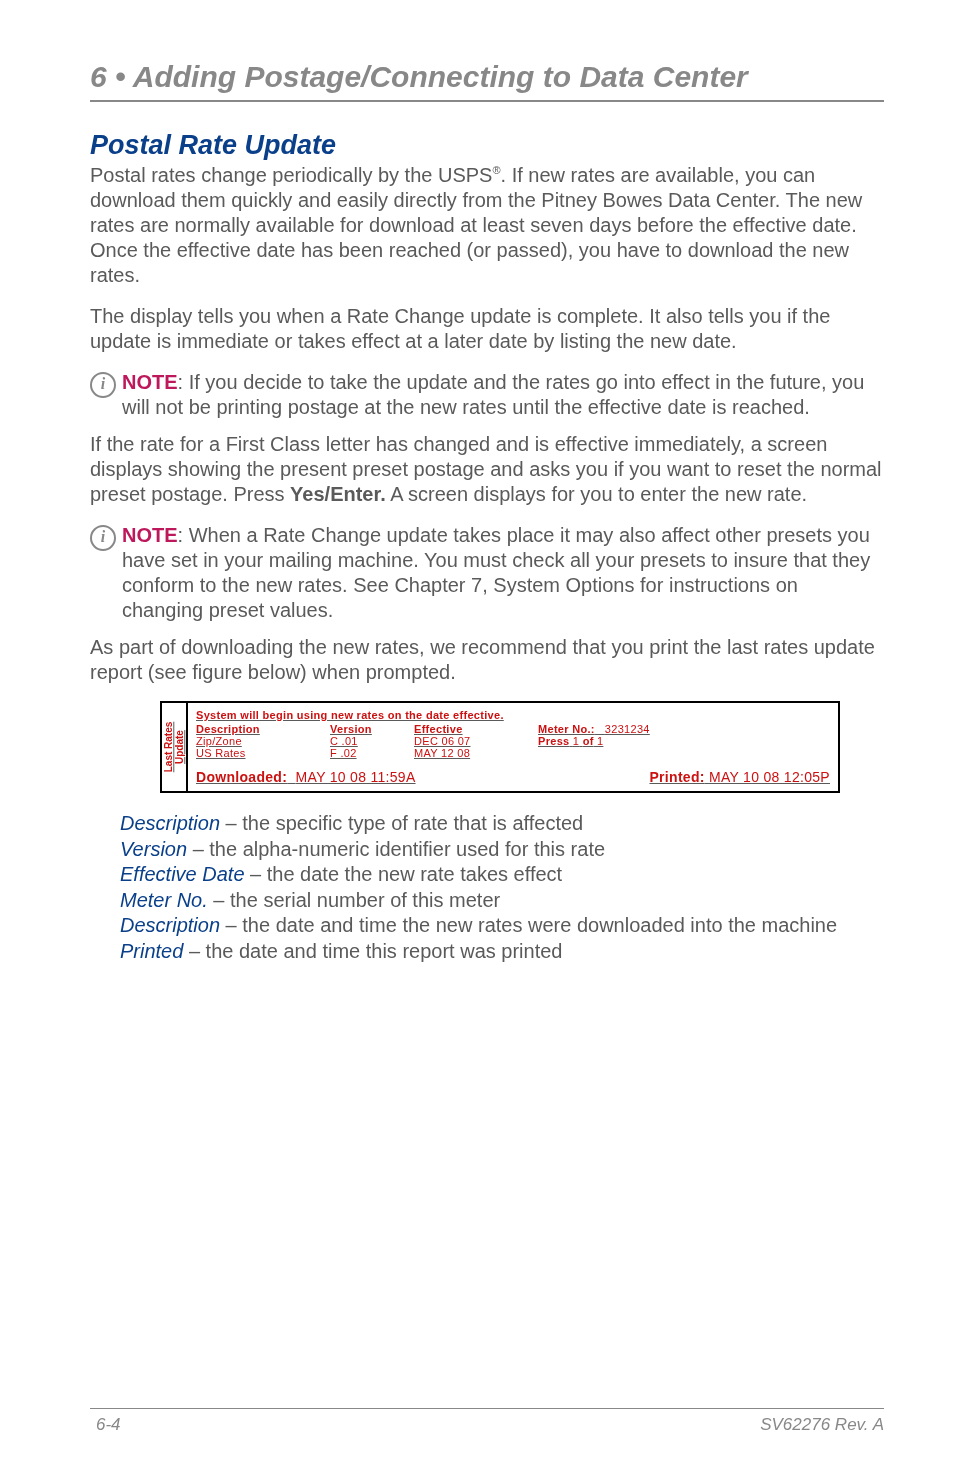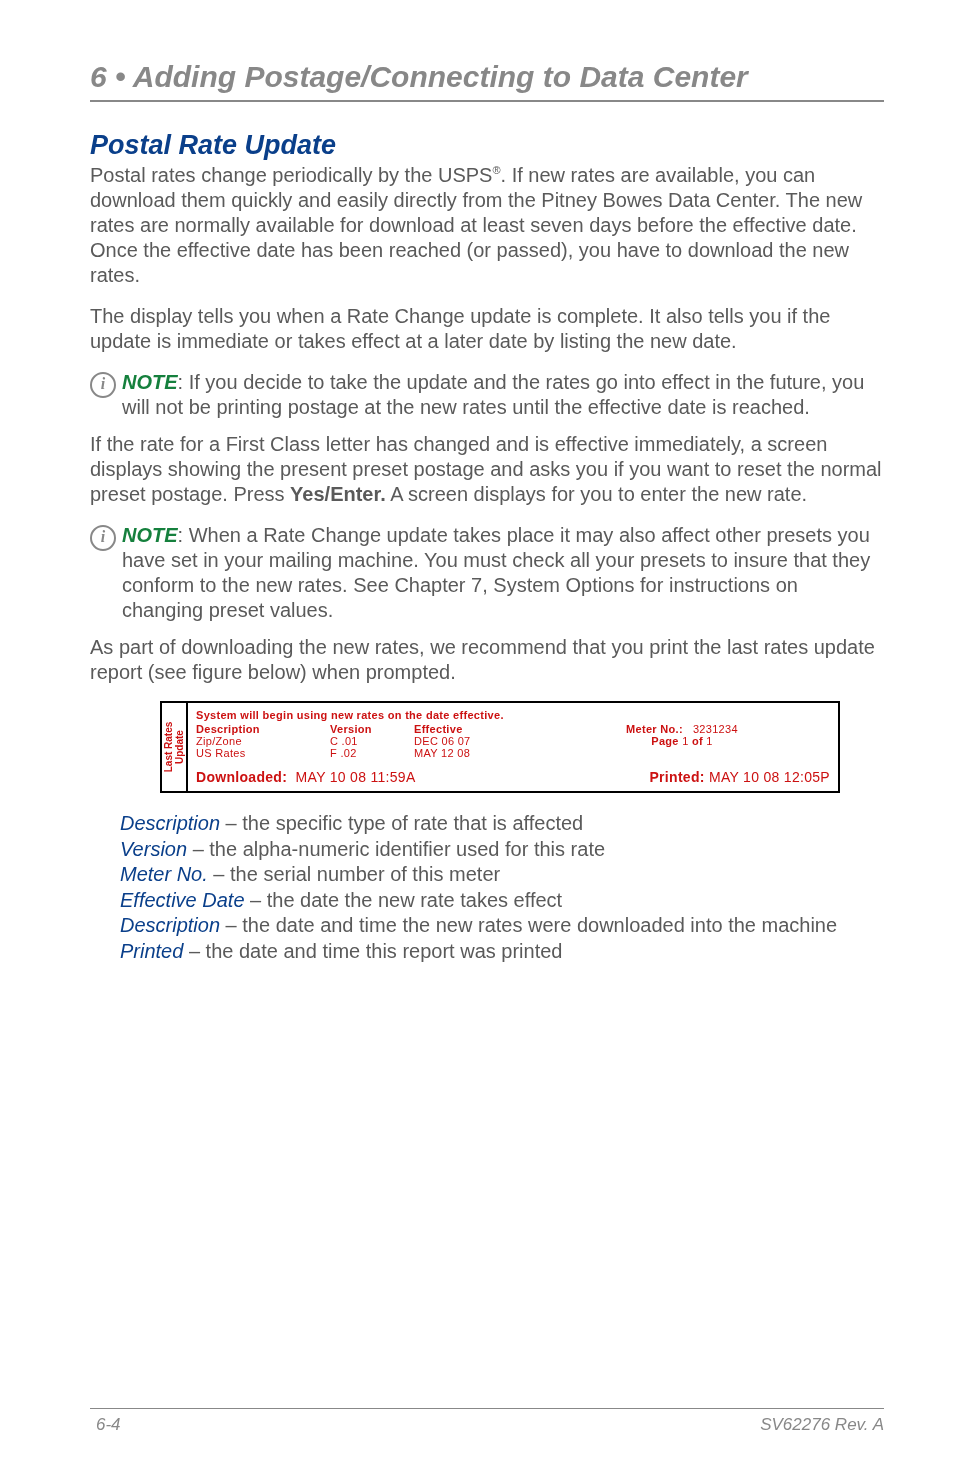--- a/index.html
+++ b/index.html
@@ -80,9 +80,8 @@
     color: #5a5a5a;
   }
   .note-label {
-    color: #15803d;
-    font-weight: bold;
-    font-style: italic;
+    color: #be185d;
+    font-weight: bold;
   }
   .report-box-wrap {
     margin: 12px 0 18px 70px;

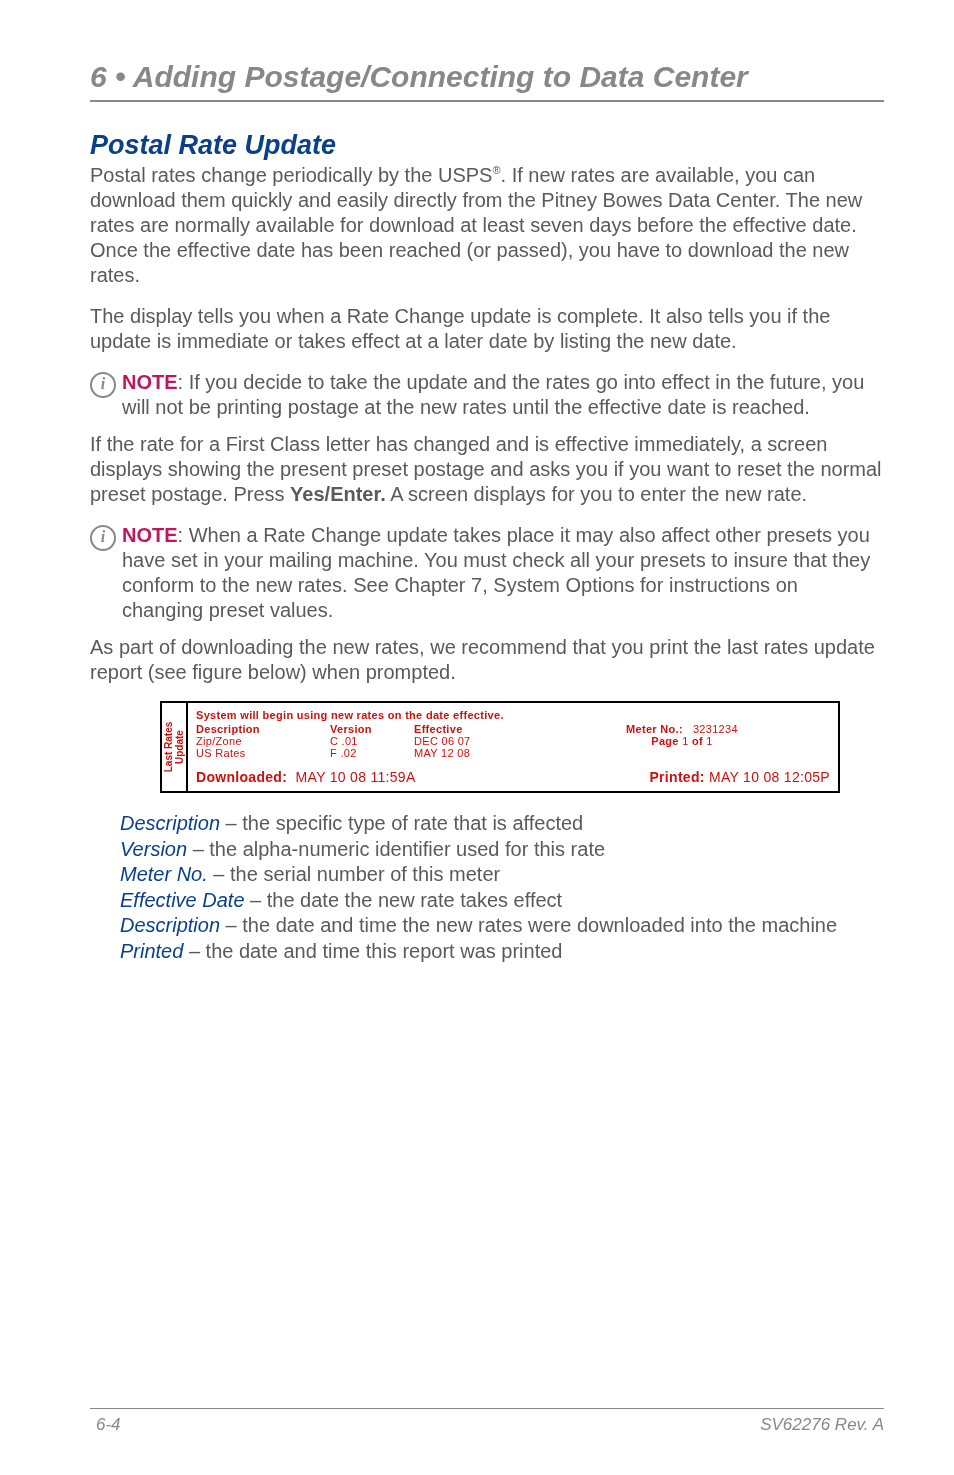--- a/index.html
+++ b/index.html
@@ -86,6 +86,7 @@
   .report-box-wrap {
     margin: 12px 0 18px 70px;
     width: 680px;
+    text-decoration: underline;
   }
   .report-box {
     border: 2px solid #000;

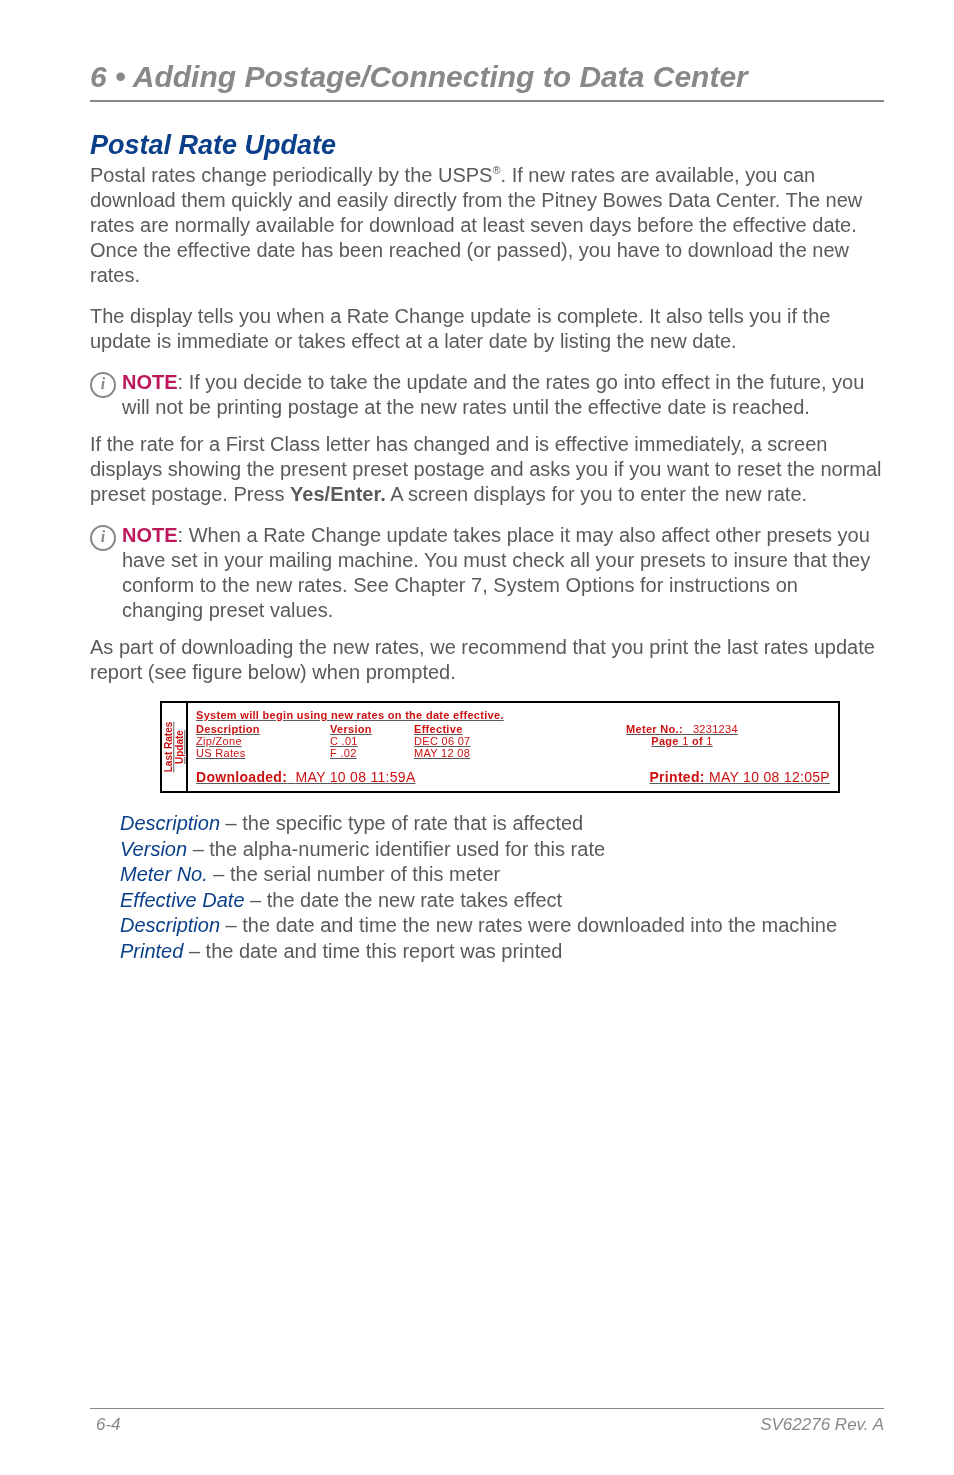--- a/index.html
+++ b/index.html
@@ -130,7 +130,7 @@
   .col-desc { width: 130px; }
   .col-ver  { width: 80px; }
   .col-eff  { width: 120px; }
-  .col-right{ flex: 1; text-align: center; }
+  .col-right{ flex: 1; text-align: left; }
   .rep-head { font-weight: bold; }
   .rep-footer {
     display: flex;

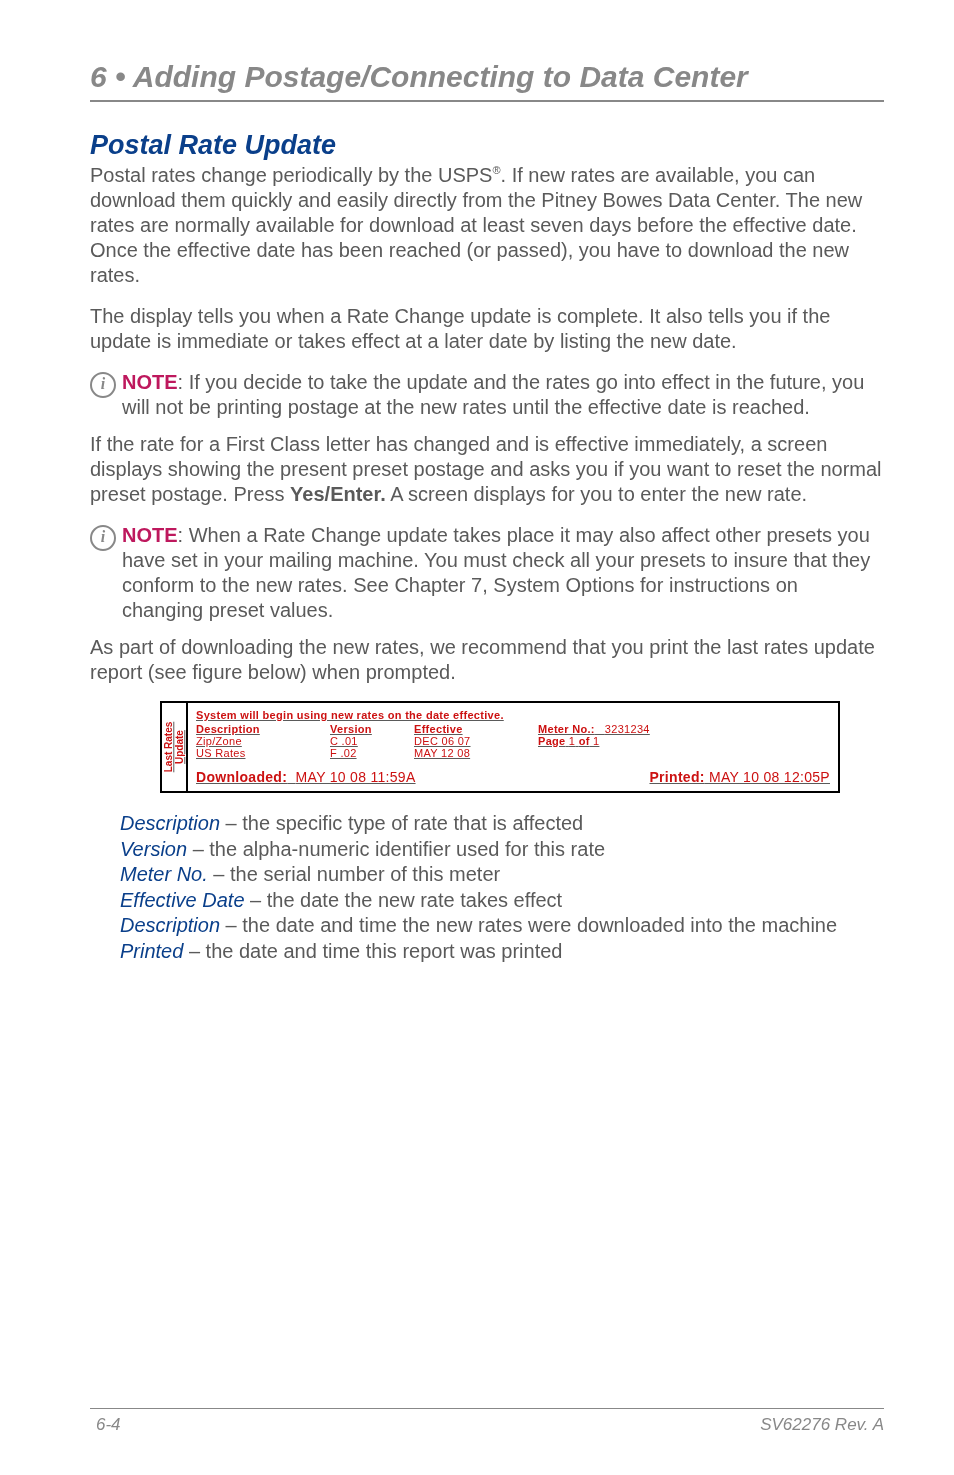--- a/index.html
+++ b/index.html
@@ -236,7 +236,7 @@
           <div class="col-ver">C .01</div>
           <div class="col-eff">DEC  06  07</div>
           <div class="col-right">
-            <span style="font-weight:bold">Page</span>
+            <span style="font-weight:bold">Press</span>
             <span>1</span>
             <span style="font-weight:bold">of</span>
             <span>1</span>

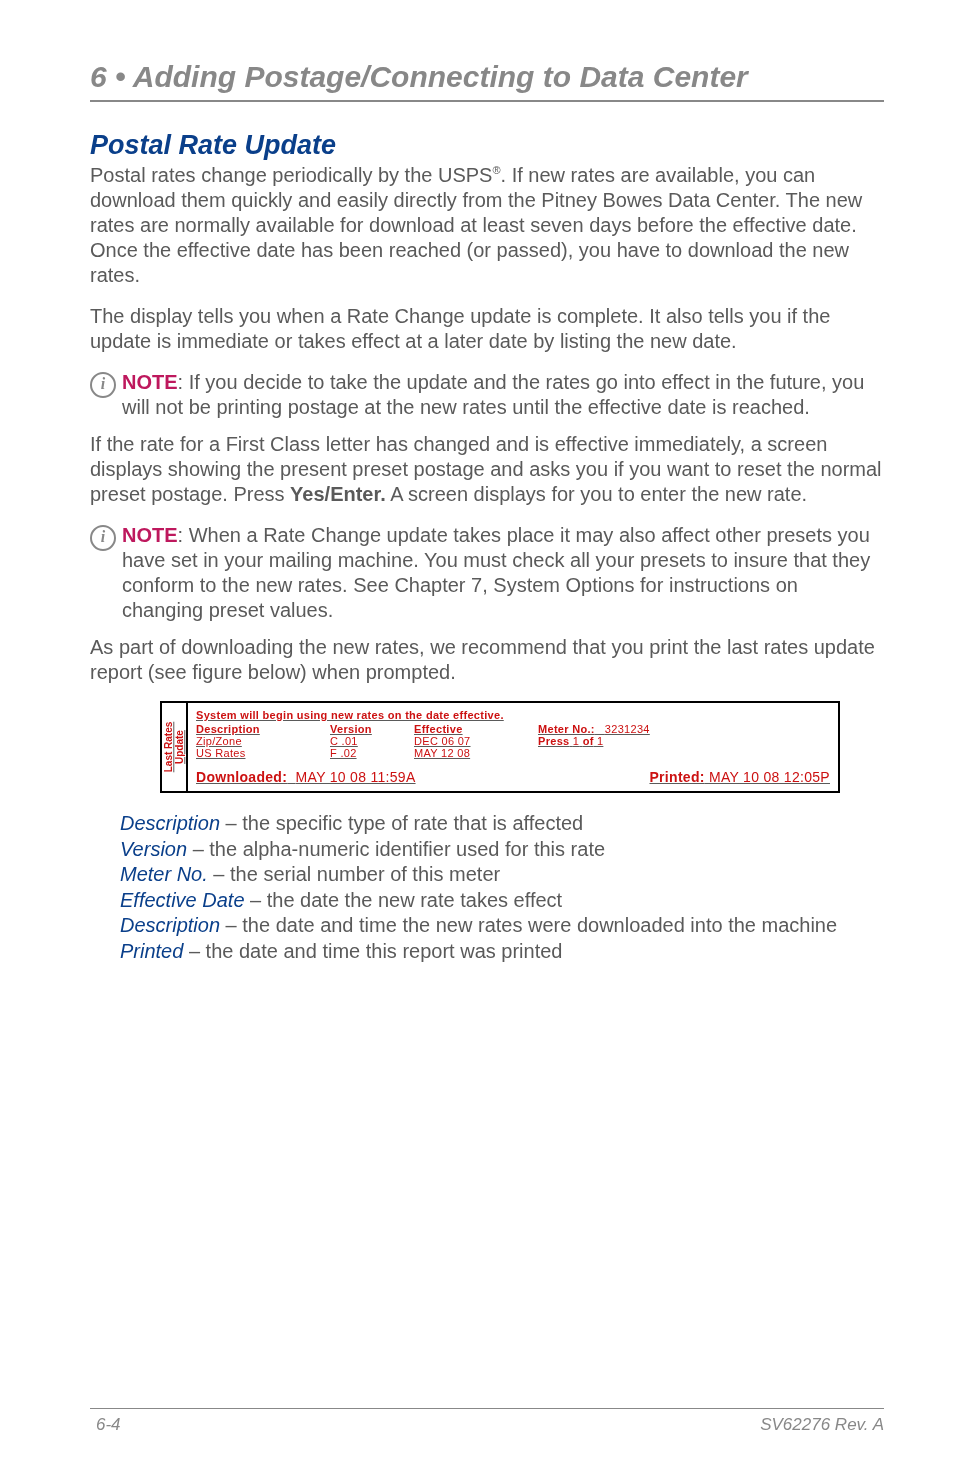--- a/index.html
+++ b/index.html
@@ -263,8 +263,8 @@
   <div class="legend">
     <div><span class="term">Description</span><span> – the specific type of rate that is affected</span></div>
     <div><span class="term">Version</span><span> – the alpha-numeric identifier used for this rate</span></div>
+    <div><span class="term">Effective Date</span><span> – the date the new rate takes effect</span></div>
     <div><span class="term">Meter No.</span><span> – the serial number of this meter</span></div>
-    <div><span class="term">Effective Date</span><span> – the date the new rate takes effect</span></div>
     <div><span class="term">Description</span><span> – the date and time the new rates were downloaded into the machine</span></div>
     <div><span class="term">Printed</span><span> – the date and time this report was printed</span></div>
   </div>

